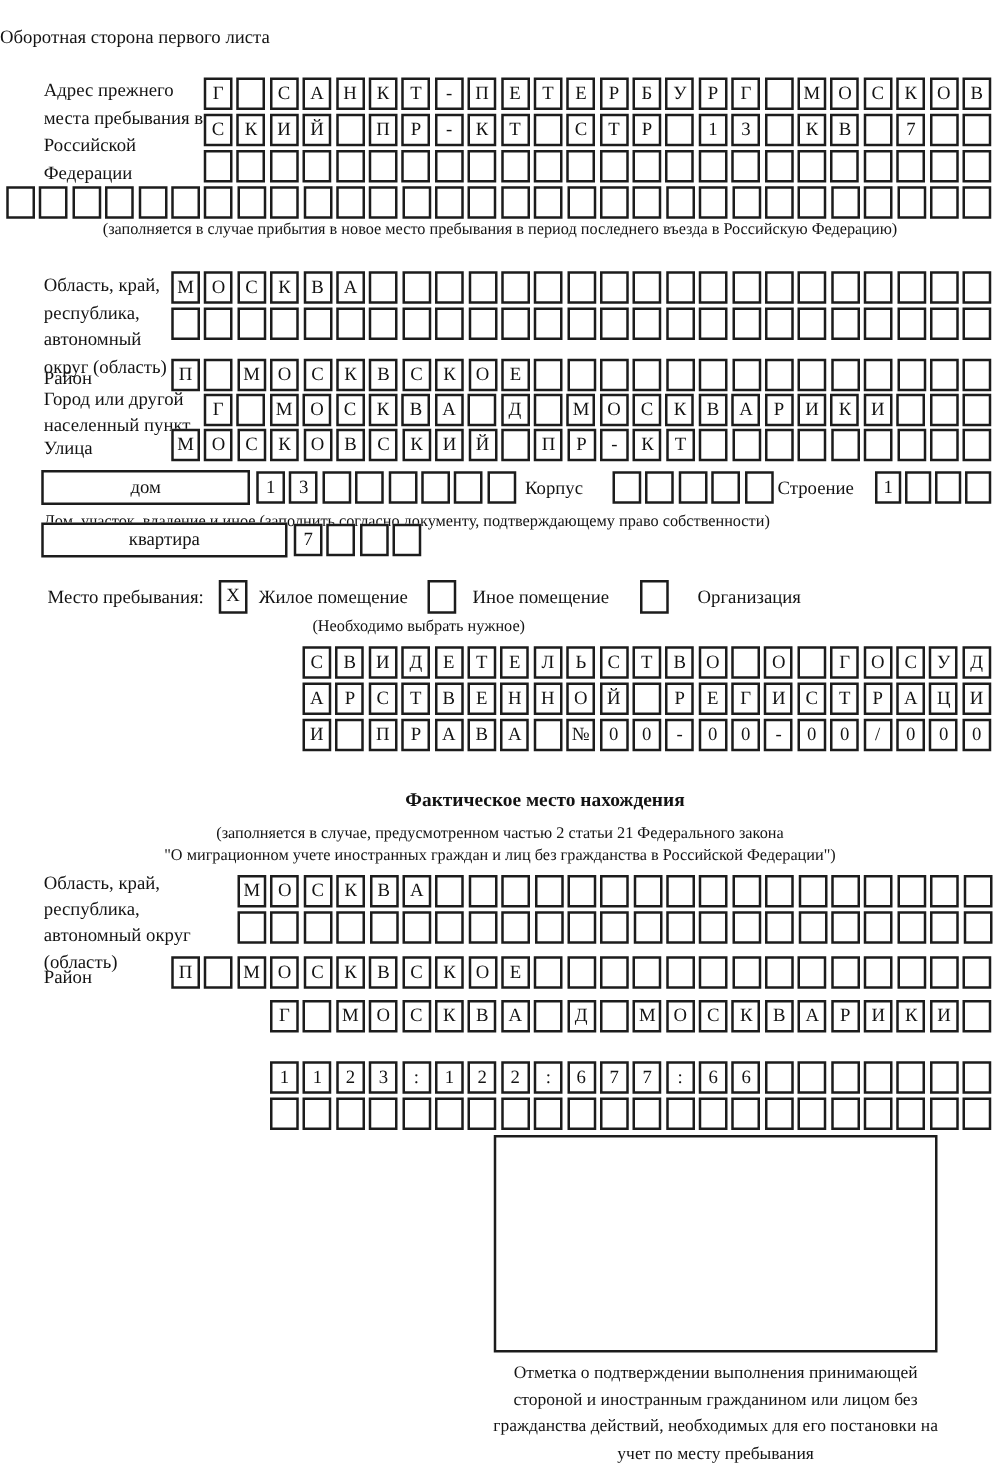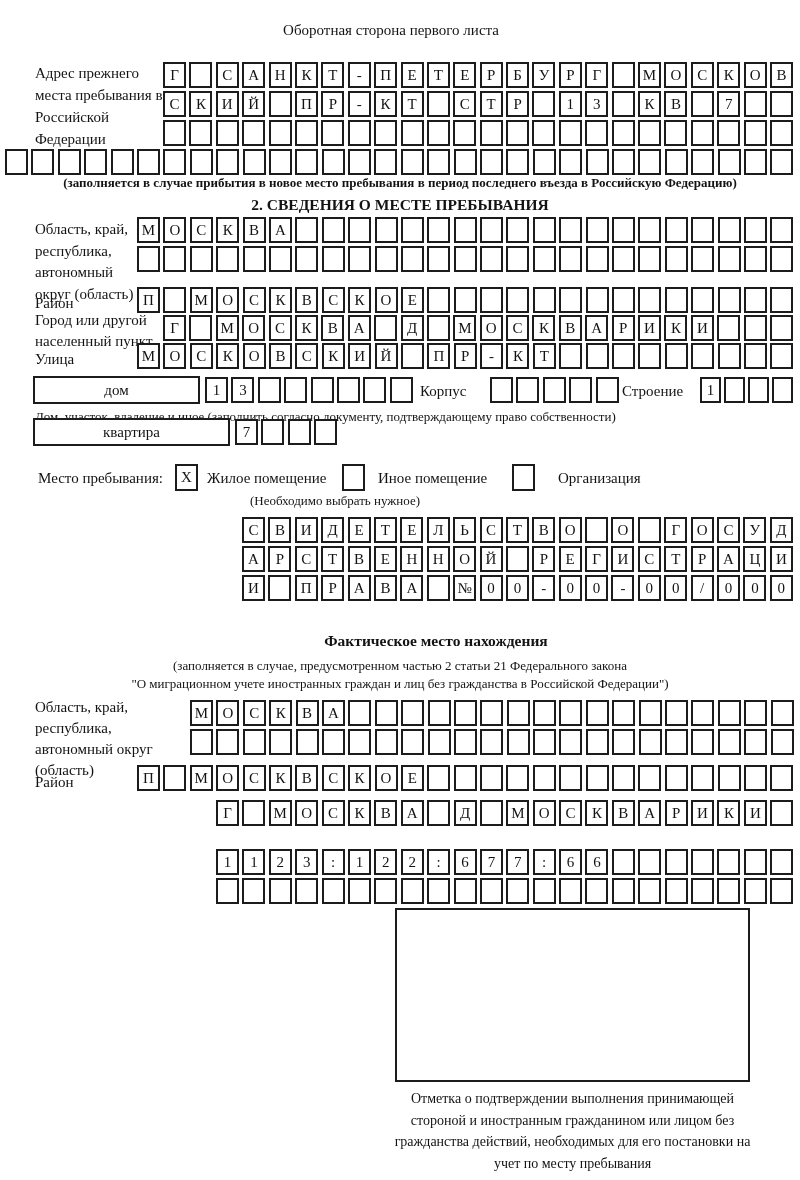--- a/index.html
+++ b/index.html
@@ -27,7 +27,7 @@
 
 <div class="page">
 
-  <div class="abs" style="left:0;top:22px;width:740px;text-align:center;font-size:15px;padding-left:21px;">Оборотная сторона первого листа</div>
+  <div class="abs" style="left:0;top:22px;width:740px;text-align:left;font-size:15px;">Оборотная сторона первого листа</div>
 
   <div class="lbl" style="left:35px;top:62px;width:130px;line-height:22px;">Адрес прежнего места пребывания в Российской Федерации</div>
   <div class="crow" style="left:163px;top:62px">

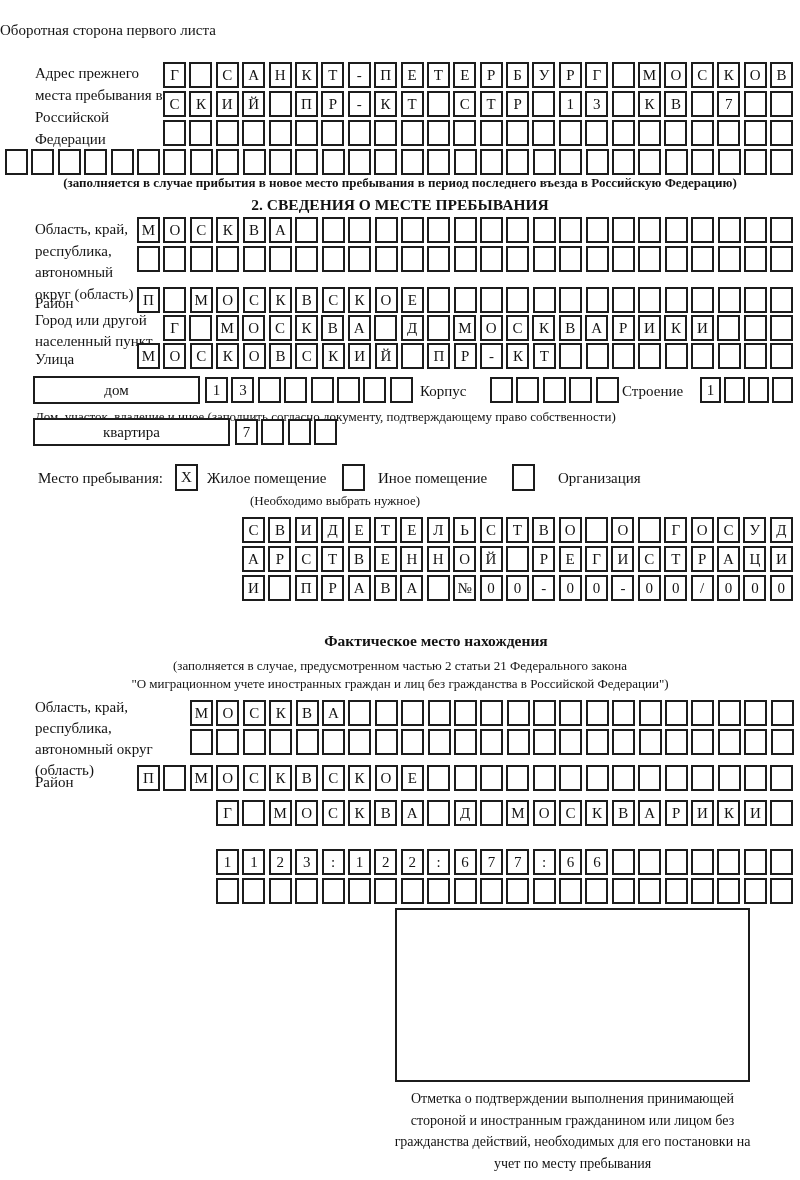--- a/index.html
+++ b/index.html
@@ -140,7 +140,7 @@
       <span class="cell"></span>
       <span class="cell"></span>
     </div>
-  <div class="note cnote" style="top:174px;font-weight:bold;">(заполняется в случае прибытия в новое место пребывания в период последнего въезда в Российскую Федерацию)</div>
+  <div class="note cnote" style="top:174px;">(заполняется в случае прибытия в новое место пребывания в период последнего въезда в Российскую Федерацию)</div>
 
   <div class="h" style="top:196px;">2. СВЕДЕНИЯ О МЕСТЕ ПРЕБЫВАНИЯ</div>
 

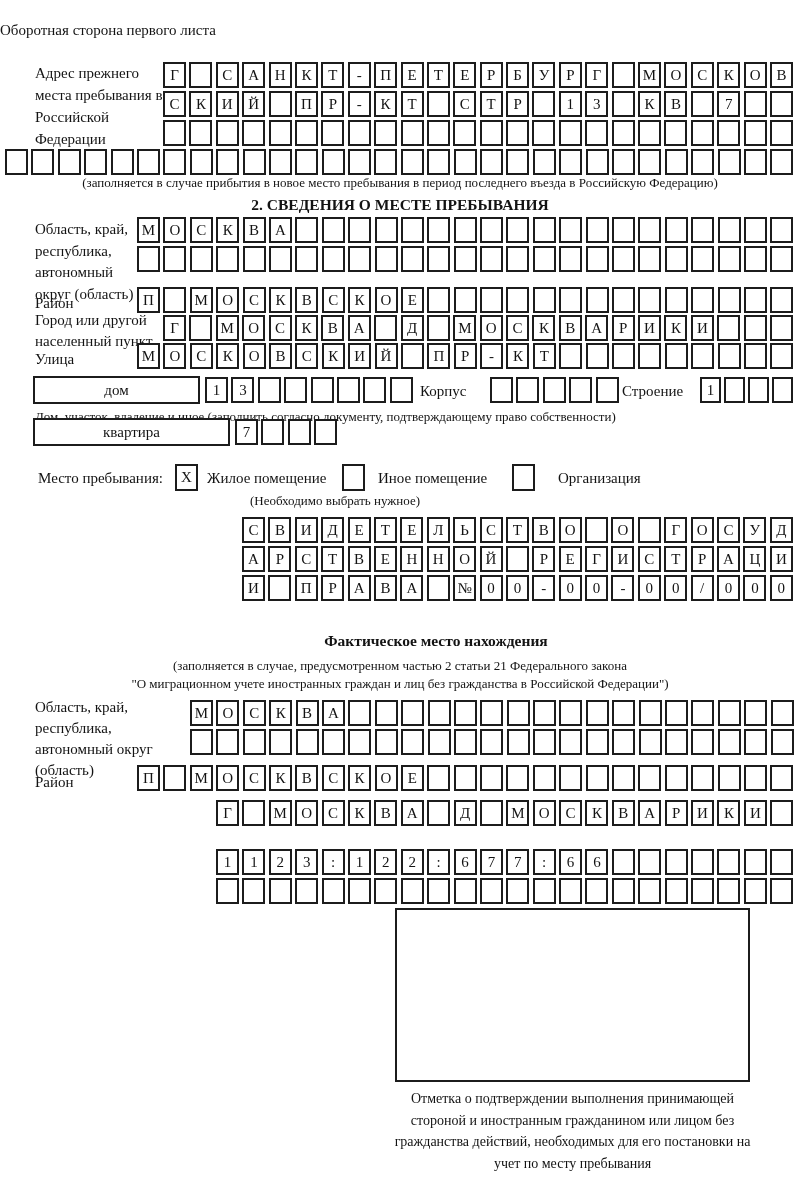--- a/index.html
+++ b/index.html
@@ -142,7 +142,6 @@
     </div>
   <div class="note cnote" style="top:174px;">(заполняется в случае прибытия в новое место пребывания в период последнего въезда в Российскую Федерацию)</div>
 
-  <div class="h" style="top:196px;">2. СВЕДЕНИЯ О МЕСТЕ ПРЕБЫВАНИЯ</div>
 
   <div class="lbl" style="left:35px;top:219px;width:112px;line-height:21.5px;">Область, край, республика, автономный округ (область)</div>
   <div class="crow" style="left:137px;top:217px">

